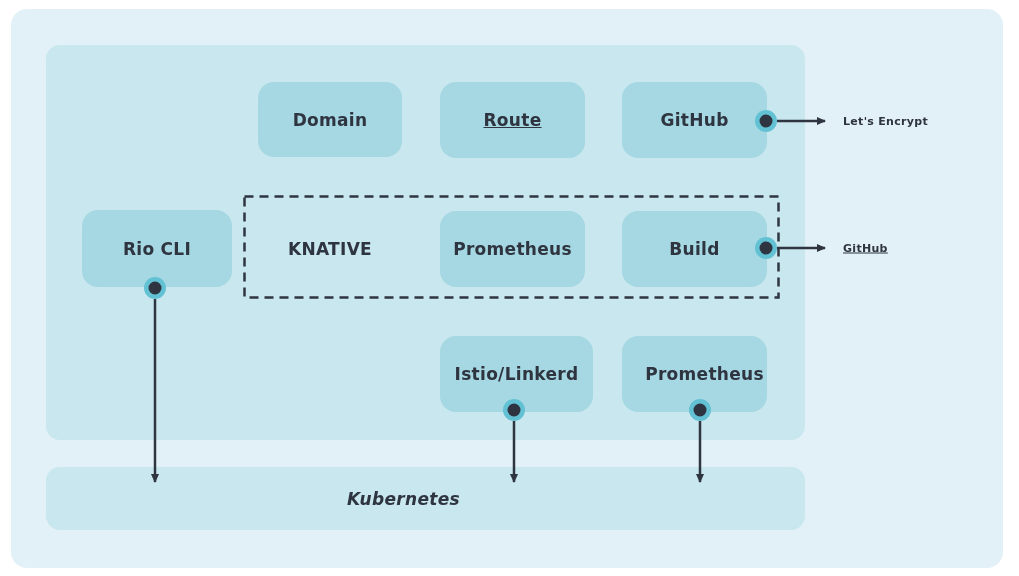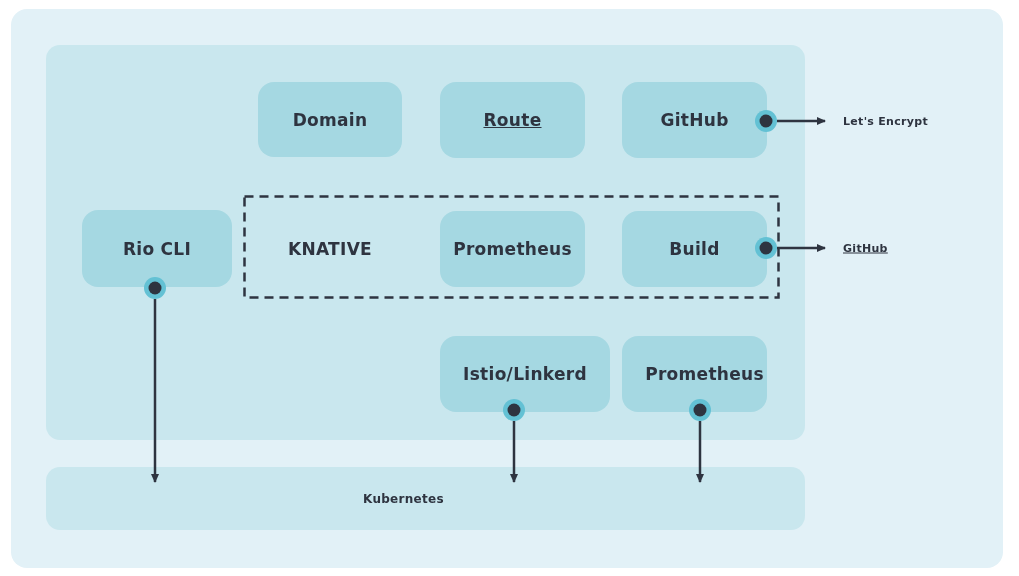--- a/index.html
+++ b/index.html
@@ -59,7 +59,7 @@
   .p-knative     { left: 256px; top: 211px; width: 148px; height: 76px; }
   .p-autoscaling { left: 440px; top: 211px; width: 145px; height: 76px; }
   .p-build       { left: 622px; top: 211px; width: 145px; height: 76px; justify-content: center; }
-  .p-istio       { left: 440px; top: 336px; width: 170px; height: 76px; }
+  .p-istio       { left: 440px; top: 336px; width: 153px; height: 76px; }
   .p-prometheus  { left: 622px; top: 336px; width: 145px; height: 76px; padding-left: 20px; }
   .ext-label {
     position: absolute;

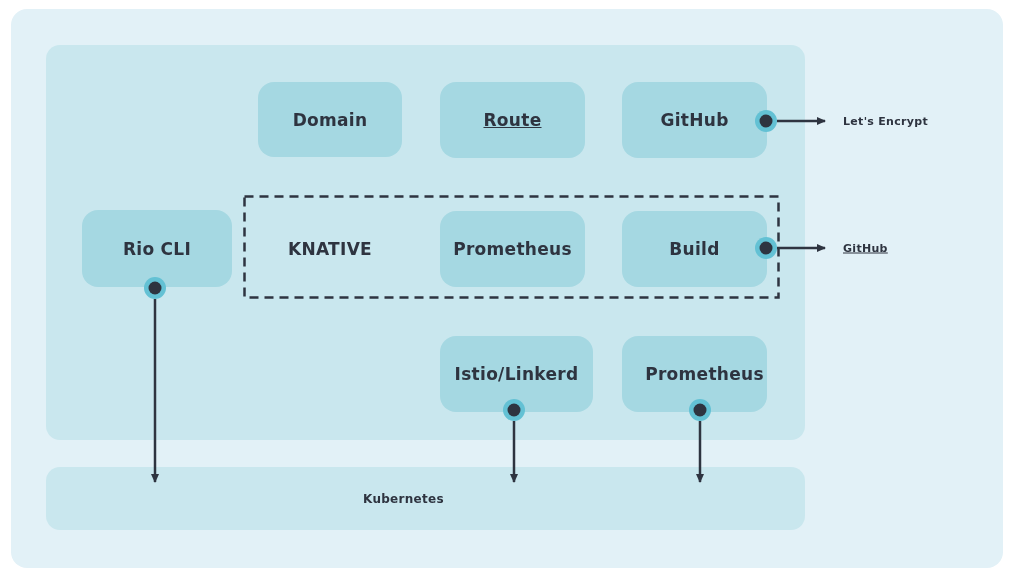--- a/index.html
+++ b/index.html
@@ -39,7 +39,7 @@
     position: absolute;
     left: 0; right: 44px; top: 0; bottom: 0;
     display: flex; align-items: center; justify-content: center;
-    font-size: 12px; font-weight: 700; letter-spacing: 0.3px;
+    font-size: 17px; font-weight: 700; letter-spacing: 0.3px; font-style: italic;
   }
   .box {
     position: absolute;

